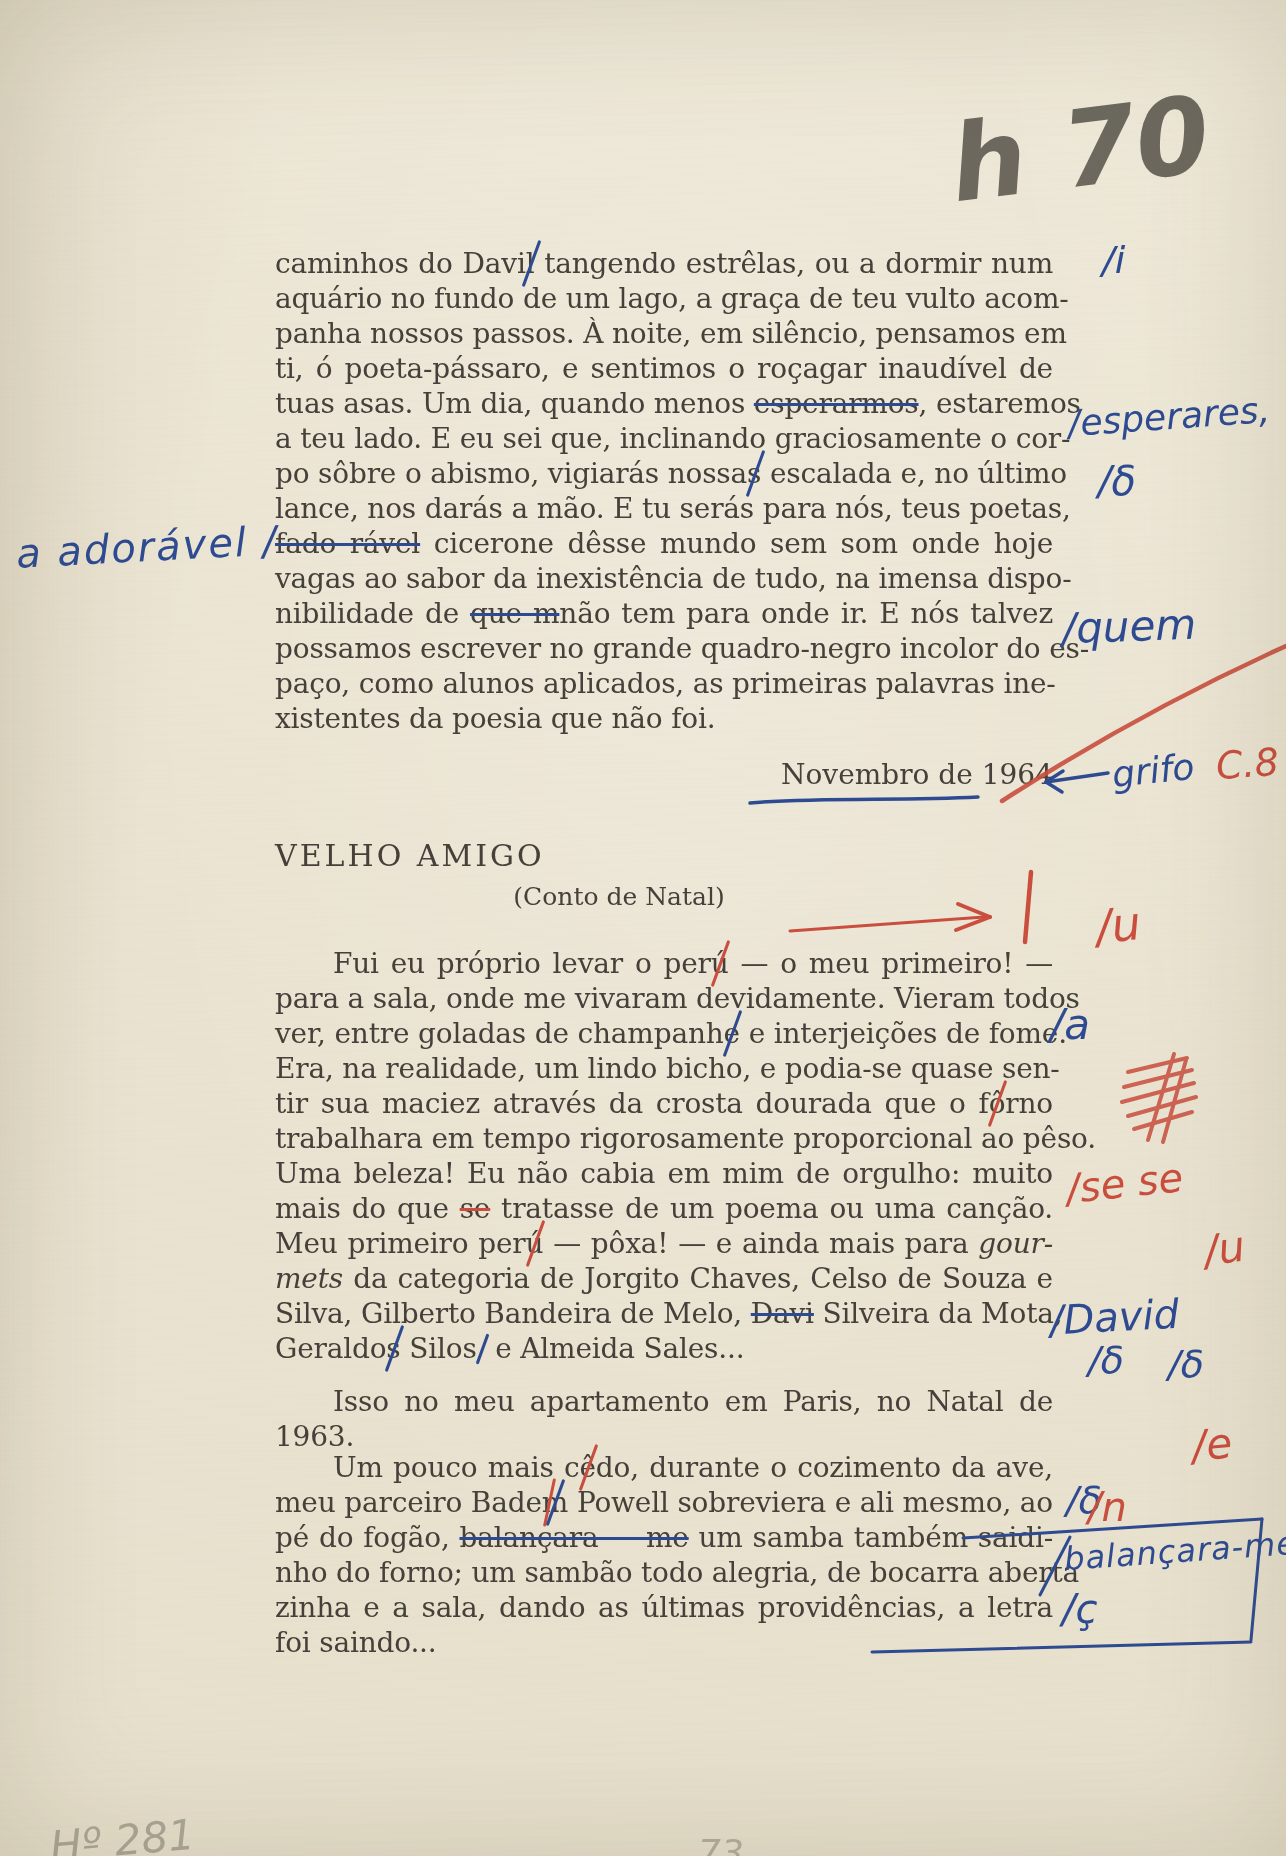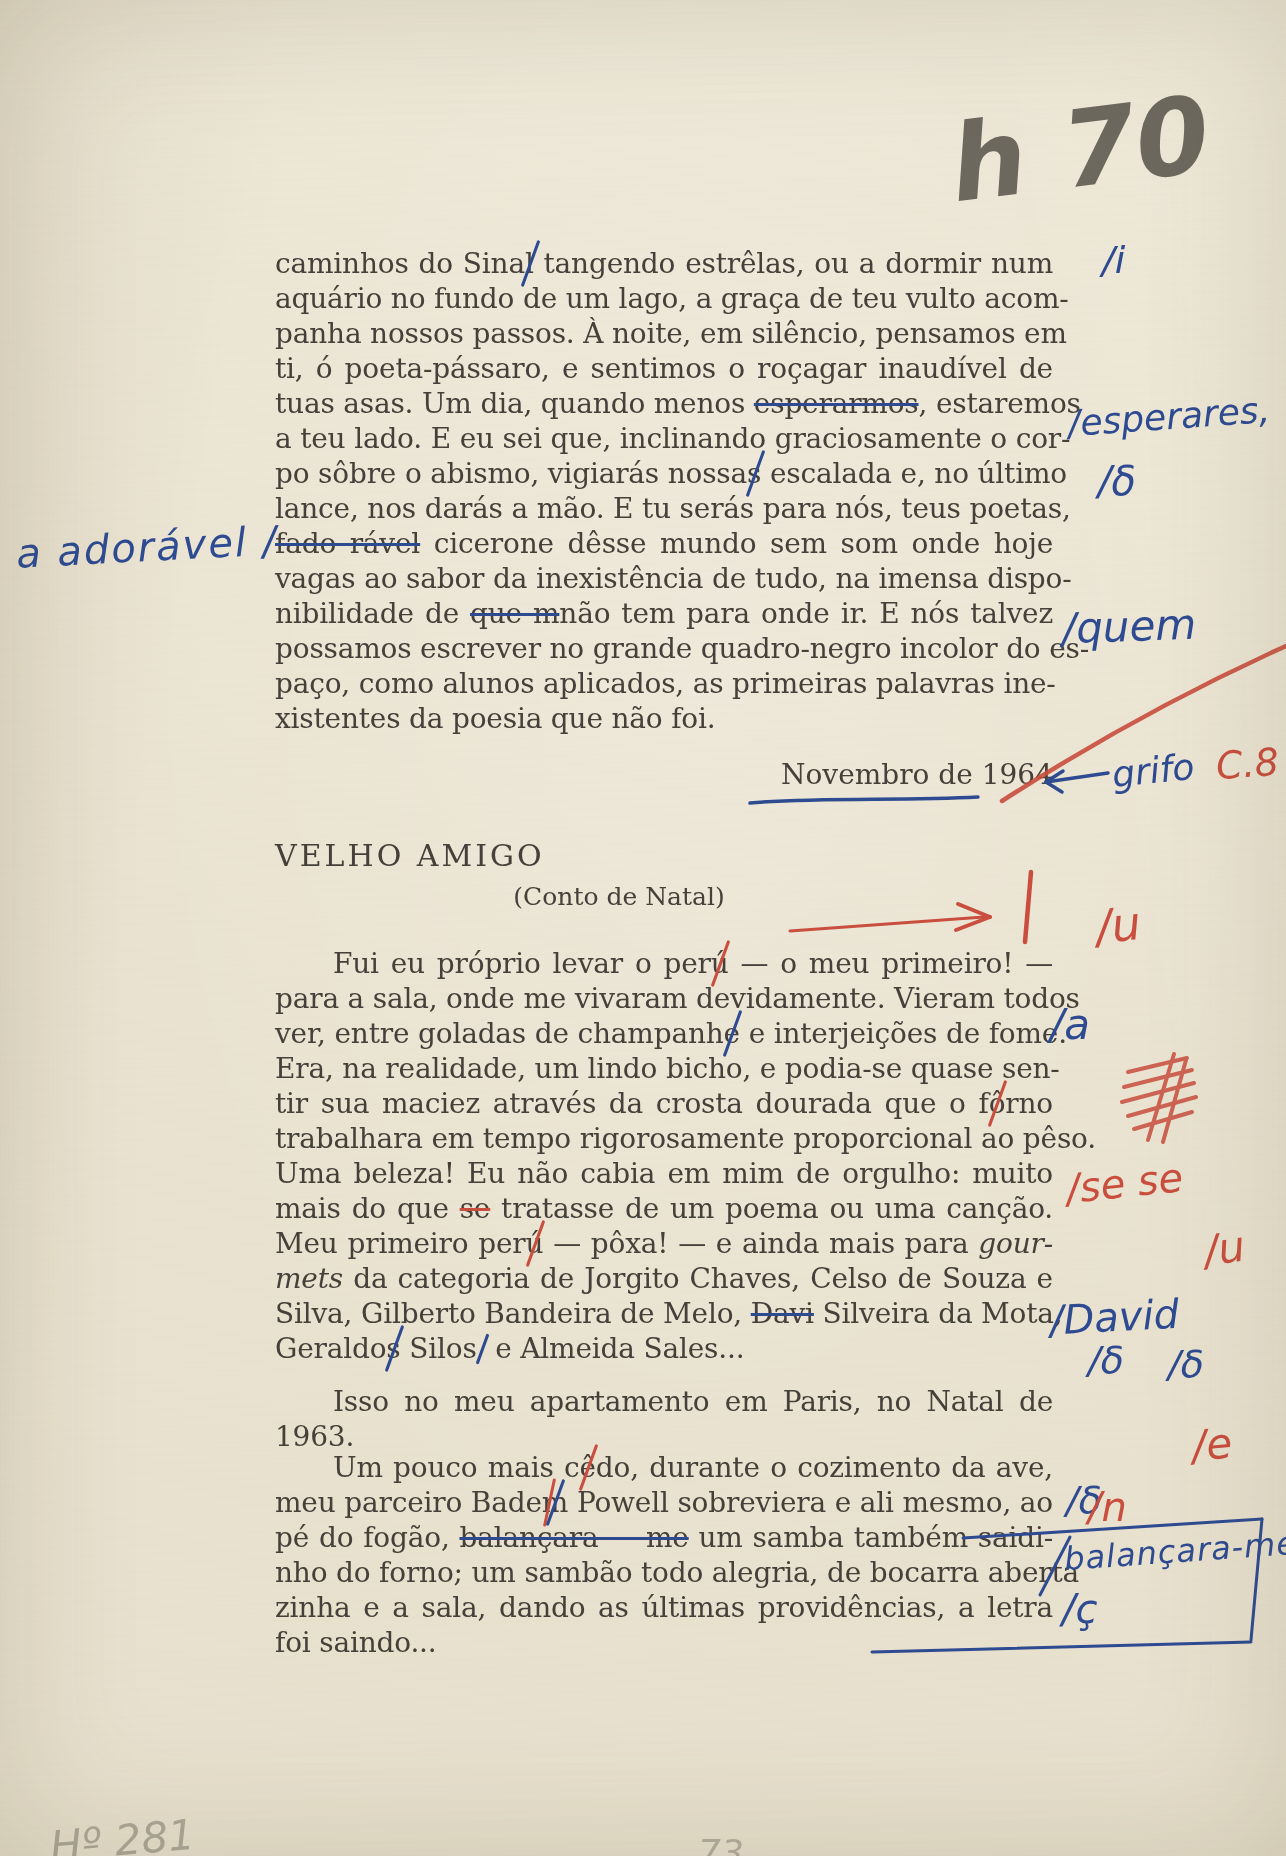--- a/index.html
+++ b/index.html
@@ -95,7 +95,7 @@
 <div class="fibers"></div>
 
 <div class="col" id="para-poem">
-    <div class="tline"><span>caminhos do Sina</span><span class="sl sl-b">l</span><span> tangendo estrêlas, ou a dormir num</span></div>
+    <div class="tline"><span>caminhos do Davi</span><span class="sl sl-b">l</span><span> tangendo estrêlas, ou a dormir num</span></div>
     <div class="tline"><span>aquário no fundo de um lago, a graça de teu vulto acom-</span></div>
     <div class="tline"><span>panha nossos passos. À noite, em silêncio, pensamos em</span></div>
     <div class="tline"><span>ti, ó poeta-pássaro, e sentimos o roçagar inaudível de</span></div>

